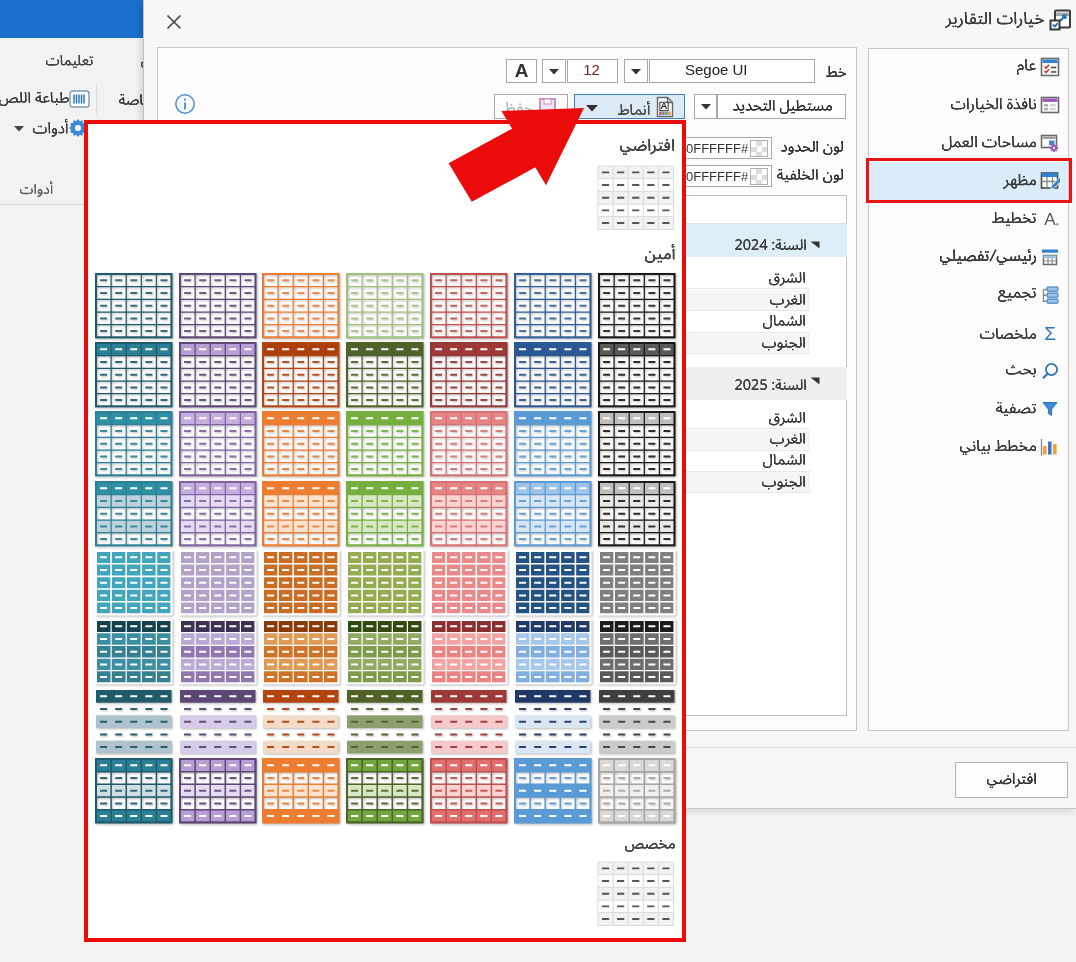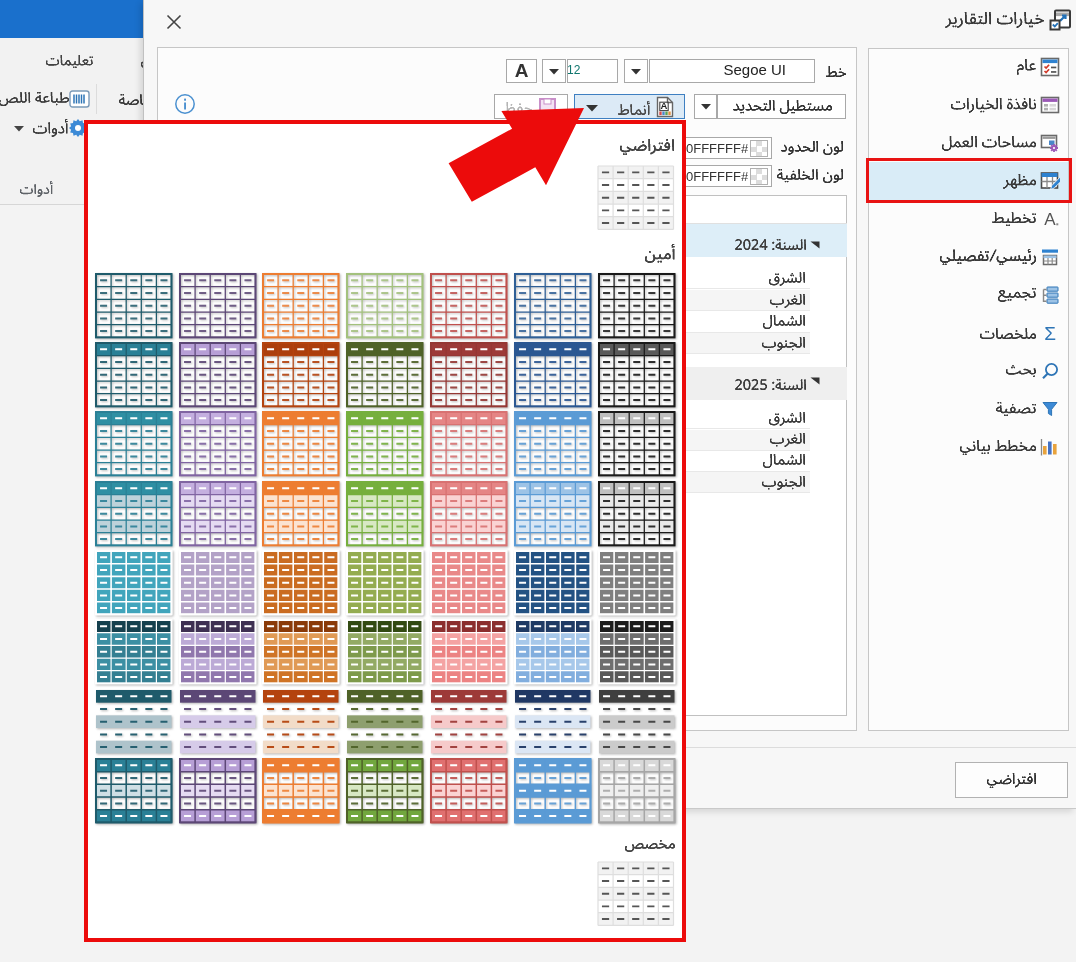--- a/index.html
+++ b/index.html
@@ -823,6 +823,6 @@
     <path fill="#333" fill-opacity="0.3" d="M25 0h1v1h-1zM27 0h1v1h-1zM27 1h1v1h-1zM36 3h1v1h-1zM38 3h1v1h-1zM44 3h1v1h-1zM19 5h1v1h-1zM23 5h1v1h-1zM31 5h1v1h-1zM14 6h1v1h-1zM36 6h2v1h-2zM1 8h1v1h-1zM9 8h1v1h-1zM18 8h1v1h-1zM41 8h1v1h-1zM19 9h2v1h-2zM7 10h1v1h-1zM16 11h5v1h-5zM2 12h1v1h-1zM7 12h1v1h-1zM28 12h1v1h-1zM2 14h1v1h-1zM6 14h1v1h-1z"></path>
   </svg>
 <div style="left:630px;top:58px;width:156px;height:24px;line-height:24px;text-align:right;font-size:15px;color:#222;z-index:2">Segoe UI</div>
-<div style="left:567px;top:58px;width:49px;height:24px;line-height:24px;text-align:left;font-size:12px;color:#0f766e;z-index:2">12</div>
+<div style="left:567px;top:58px;width:49px;height:24px;line-height:24px;text-align:center;font-size:15px;color:#7f1d1d;z-index:2">12</div>
 <div style="left:506px;top:59px;width:31px;height:24px;line-height:23px;text-align:center;font-size:19px;font-weight:bold;color:#333;z-index:2">A</div>
 </body></html>

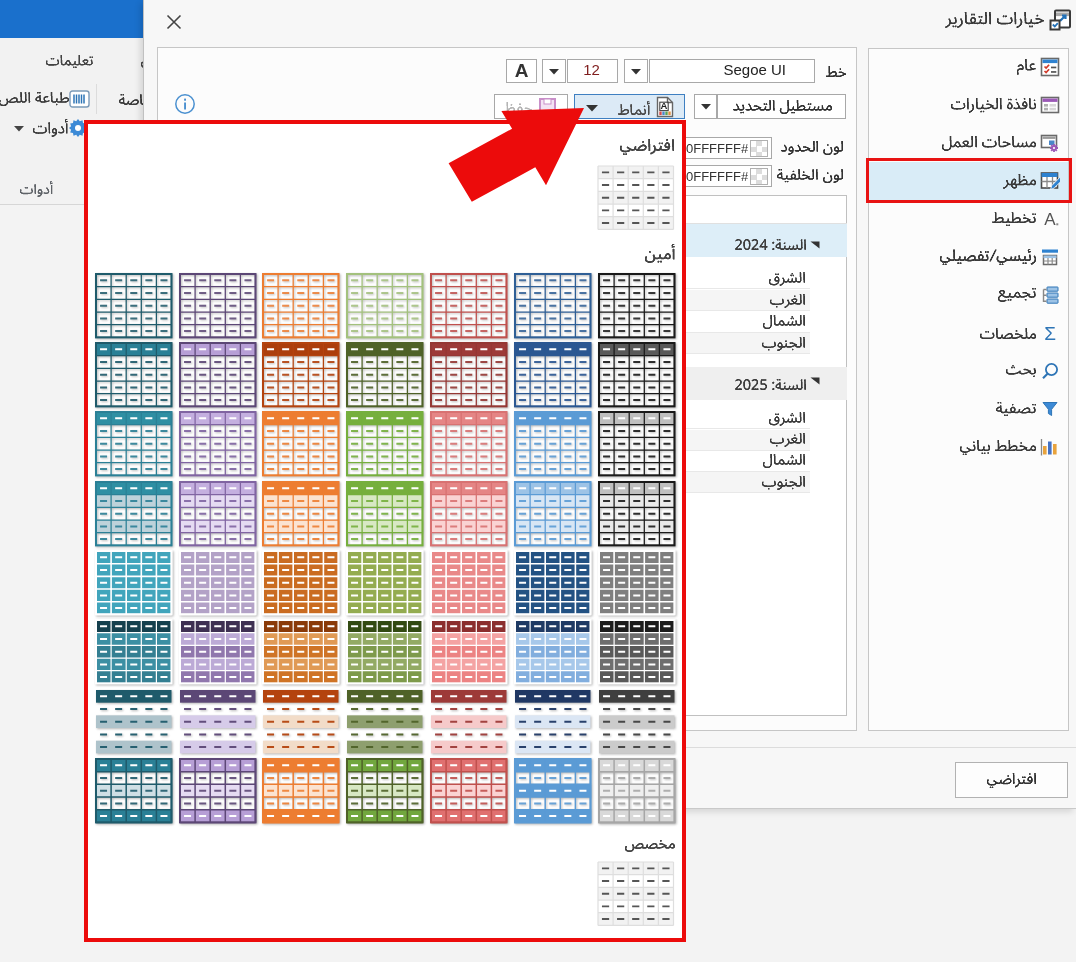--- a/index.html
+++ b/index.html
@@ -822,7 +822,7 @@
     <path fill="#333" fill-opacity="0.58" d="M43 0h1v1h-1zM43 1h1v1h-1zM20 2h1v1h-1zM27 2h1v1h-1zM20 3h1v1h-1zM27 3h1v1h-1zM35 3h1v1h-1zM37 3h1v1h-1zM27 4h1v1h-1zM27 5h1v1h-1zM40 5h1v1h-1zM45 5h1v1h-1zM0 6h2v1h-2zM18 6h1v1h-1zM27 6h1v1h-1zM30 6h1v1h-1zM6 7h1v1h-1zM19 7h1v1h-1zM24 7h1v1h-1zM27 7h1v1h-1zM40 7h1v1h-1zM6 8h1v1h-1zM24 8h1v1h-1zM27 8h1v1h-1zM37 8h1v1h-1zM45 8h1v1h-1zM1 9h1v1h-1zM11 9h1v1h-1zM15 9h1v1h-1zM17 9h1v1h-1zM21 9h1v1h-1zM31 9h1v1h-1zM34 9h1v1h-1zM38 9h5v1h-5zM47 9h1v1h-1zM2 10h1v1h-1zM13 10h1v1h-1zM27 10h1v1h-1zM36 10h1v1h-1zM47 10h1v1h-1zM30 11h1v1h-1zM3 12h1v1h-1zM5 12h2v1h-2zM31 12h1v1h-1zM3 13h1v1h-1zM5 13h1v1h-1zM30 13h1v1h-1zM4 14h1v1h-1zM28 14h1v1h-1z"></path>
     <path fill="#333" fill-opacity="0.3" d="M25 0h1v1h-1zM27 0h1v1h-1zM27 1h1v1h-1zM36 3h1v1h-1zM38 3h1v1h-1zM44 3h1v1h-1zM19 5h1v1h-1zM23 5h1v1h-1zM31 5h1v1h-1zM14 6h1v1h-1zM36 6h2v1h-2zM1 8h1v1h-1zM9 8h1v1h-1zM18 8h1v1h-1zM41 8h1v1h-1zM19 9h2v1h-2zM7 10h1v1h-1zM16 11h5v1h-5zM2 12h1v1h-1zM7 12h1v1h-1zM28 12h1v1h-1zM2 14h1v1h-1zM6 14h1v1h-1z"></path>
   </svg>
-<div style="left:630px;top:58px;width:156px;height:24px;line-height:24px;text-align:right;font-size:15px;color:#222;z-index:2">Segoe UI</div>
+<div style="left:685px;top:58px;width:156px;height:24px;line-height:24px;text-align:left;font-size:15px;color:#222;z-index:2">Segoe UI</div>
 <div style="left:567px;top:58px;width:49px;height:24px;line-height:24px;text-align:center;font-size:15px;color:#7f1d1d;z-index:2">12</div>
 <div style="left:506px;top:59px;width:31px;height:24px;line-height:23px;text-align:center;font-size:19px;font-weight:bold;color:#333;z-index:2">A</div>
 </body></html>

